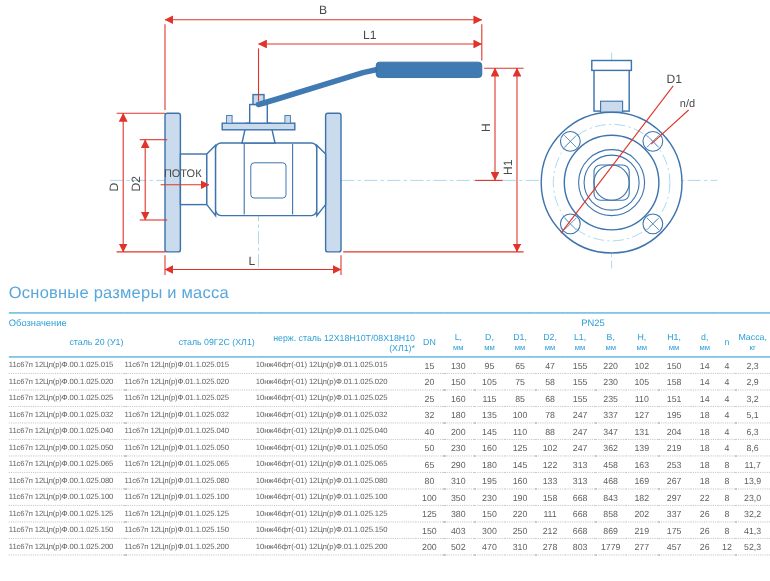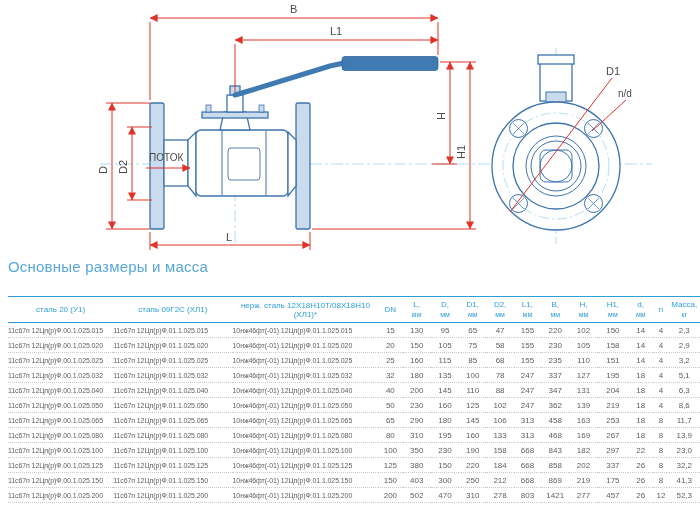--- a/index.html
+++ b/index.html
@@ -9,7 +9,7 @@
   }
   .drawing-wrap{width:700px;height:252px;}
   .section-title{
-    margin:6px 0 21px 8px;
+    margin:6px 0 9px 8px;
     font-size:15px;font-weight:400;color:#58a7dc;letter-spacing:.2px;
   }
   table.dims{

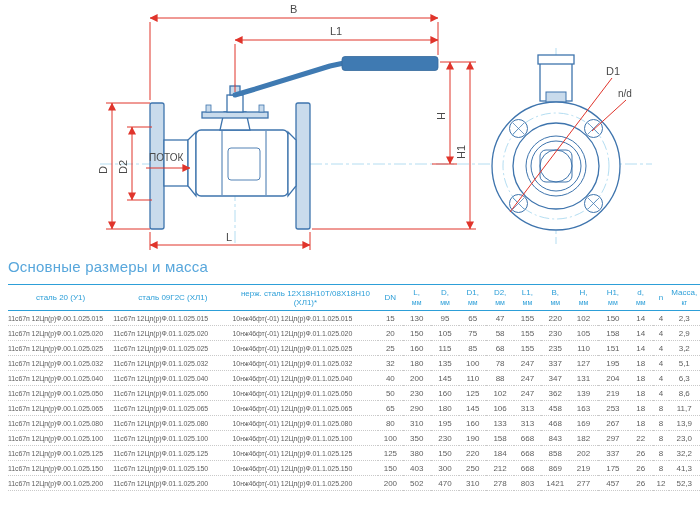--- a/index.html
+++ b/index.html
@@ -181,6 +181,10 @@
       <col class="c14">
   </colgroup>
   <thead>
+    <tr class="group">
+      <th colspan="3" class="g-left">Обозначение</th>
+      <th colspan="12">PN25</th>
+    </tr>
     <tr id="col-header-row">
         <th class="txtcol">сталь 20 (У1)</th>
         <th class="txtcol">сталь 09Г2С (ХЛ1)</th>

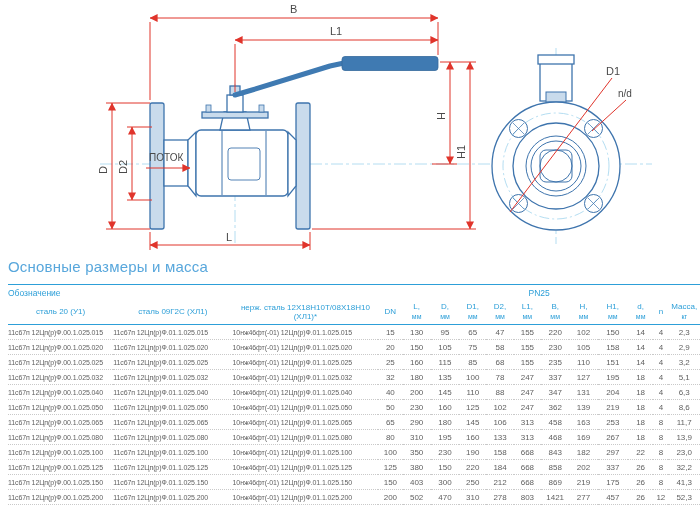--- a/index.html
+++ b/index.html
@@ -31,7 +31,7 @@
   }
   thead tr.group th{padding:4px 0 1px 0;font-size:8.5px;}
   thead tr.group th.g-left{text-align:left;}
-  thead th.txtcol{text-align:center;}
+  thead th.txtcol{text-align:right;}
   thead th .unit{display:block;font-size:7px;color:#2d9fd8;margin-top:1px;}
   thead{border-bottom:1px solid #2d9fd8;}
   tbody td{

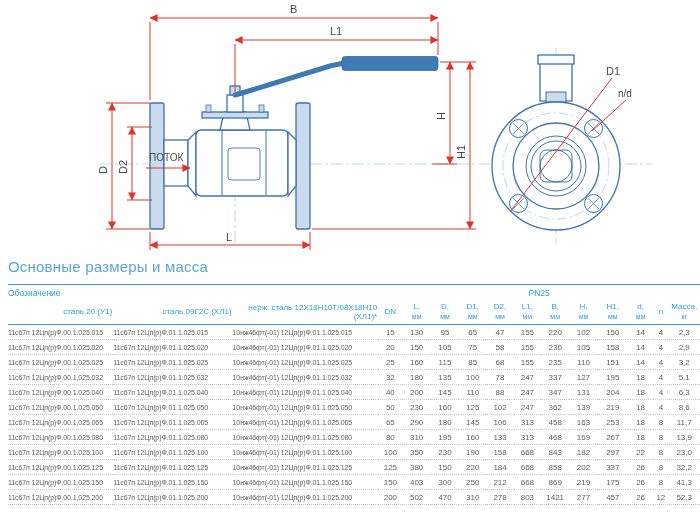--- a/index.html
+++ b/index.html
@@ -314,7 +314,7 @@
         <td>290</td>
         <td>180</td>
         <td>145</td>
-        <td>106</td>
+        <td>122</td>
         <td>313</td>
         <td>458</td>
         <td>163</td>

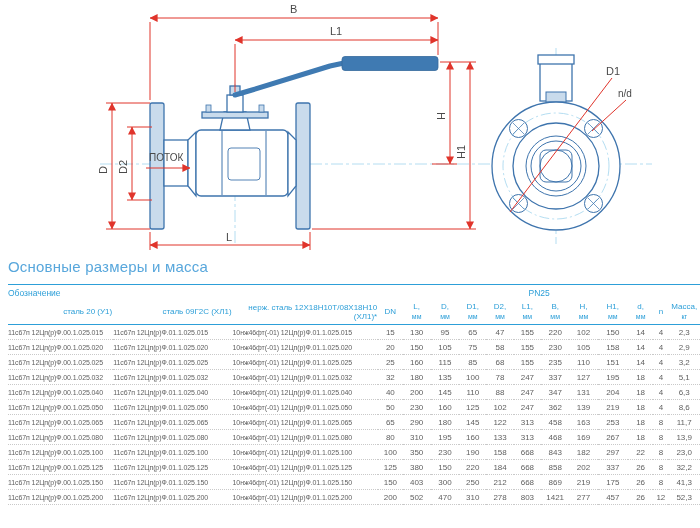--- a/index.html
+++ b/index.html
@@ -365,7 +365,7 @@
         <td>380</td>
         <td>150</td>
         <td>220</td>
-        <td>184</td>
+        <td>111</td>
         <td>668</td>
         <td>858</td>
         <td>202</td>

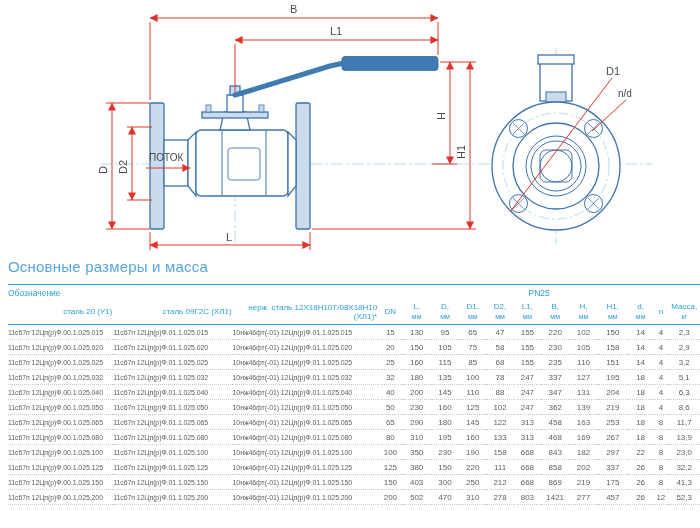--- a/index.html
+++ b/index.html
@@ -401,7 +401,7 @@
         <td>310</td>
         <td>278</td>
         <td>803</td>
-        <td>1421</td>
+        <td>1779</td>
         <td>277</td>
         <td>457</td>
         <td>26</td>

